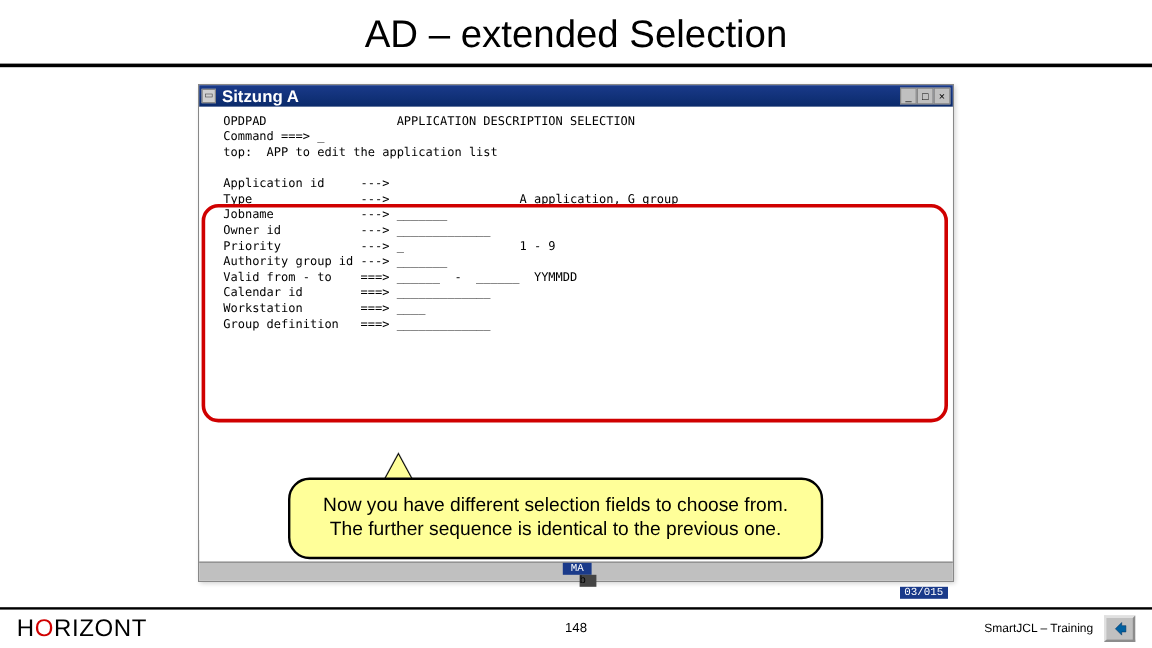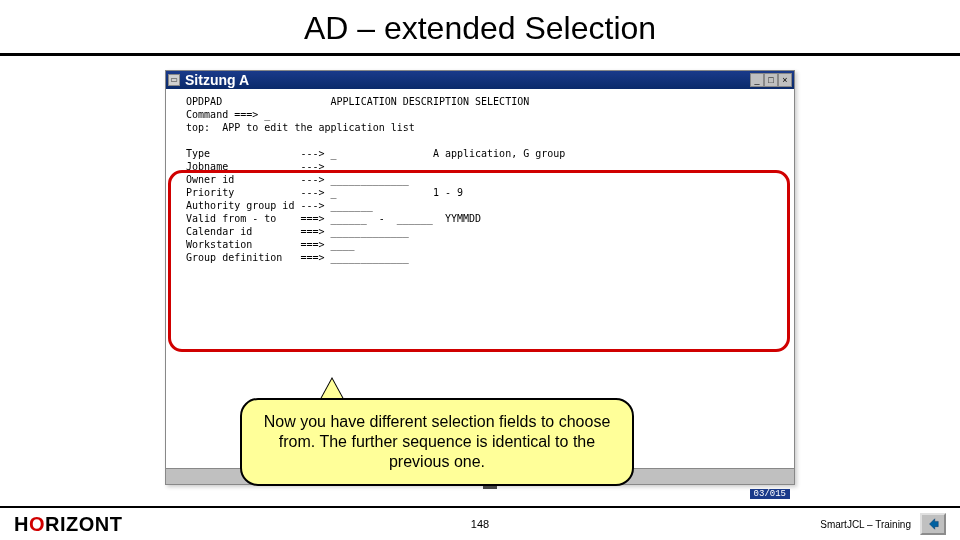--- a/index.html
+++ b/index.html
@@ -59,6 +59,7 @@
         <pre class="term-line"></pre>
         <pre class="term-line">  top:  APP to edit the application list</pre>
         <pre class="term-line"> </pre>
+        <pre class="term-line">  Application id     ---&gt;</pre>
         <pre class="term-line">  Type               ---&gt; _                A application, G group</pre>
         <pre class="term-line">  Jobname            ---&gt; _______</pre>
         <pre class="term-line">  Owner id           ---&gt; _____________</pre>

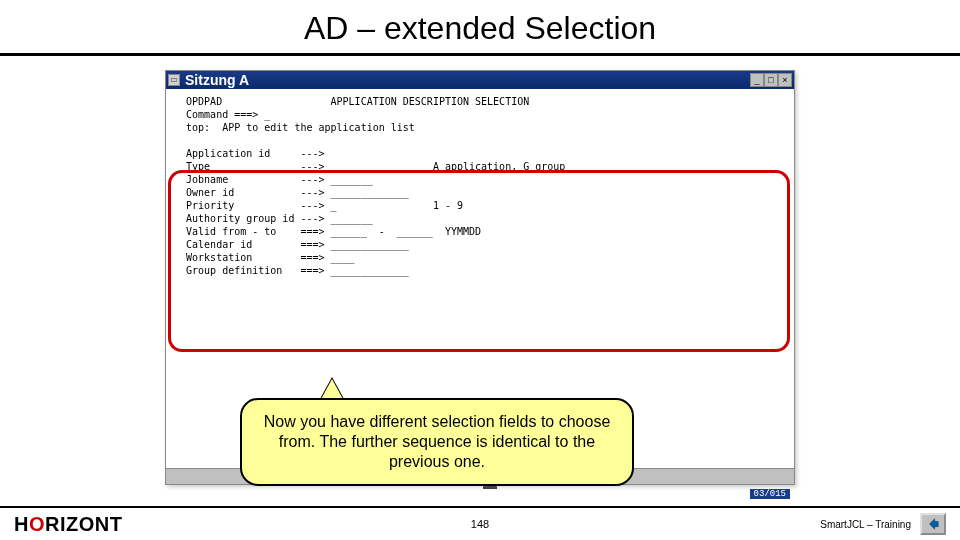--- a/index.html
+++ b/index.html
@@ -81,7 +81,7 @@
     <div class="highlight-box" style="left:168px; top:114px; width:622px; height:182px;"></div>
 
     <div class="callout-tail" style="left:320px; top:323px;"></div>
-    <div class="callout" style="left:240px; top:342px; width:394px;">
+    <div class="callout" style="left:240px; top:342px; width:446px;">
       <span>Now you have different selection fields to choose from. The further sequence is identical to the previous one.</span>
     </div>
 

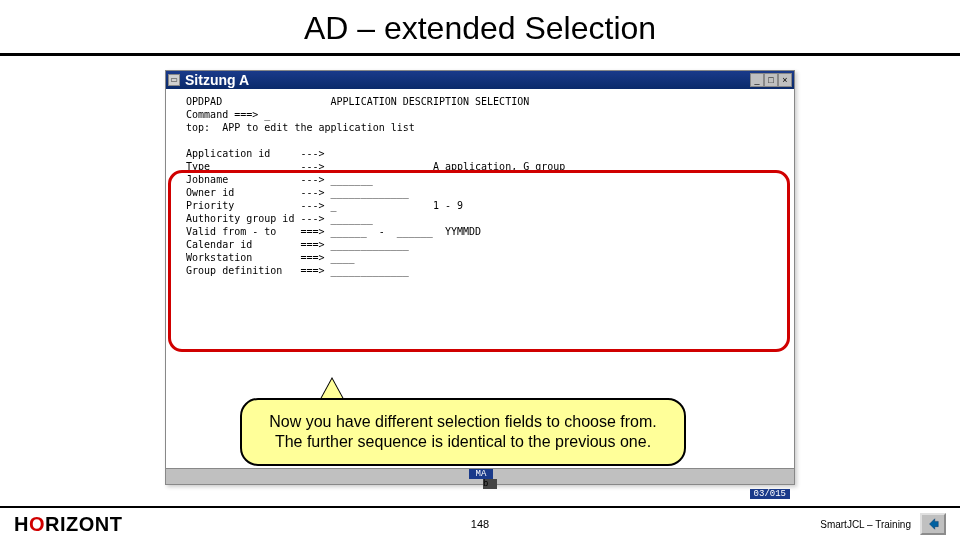--- a/index.html
+++ b/index.html
@@ -26,7 +26,7 @@
   .callout { position: absolute; background: #ffff99; border: 2px solid #000; border-radius: 18px; padding: 12px 20px; text-align: center; font-size: 16px; line-height: 20px; }
   .callout-tail { position: absolute; width: 0; height: 0; border-left: 12px solid transparent; border-right: 12px solid transparent; border-bottom: 22px solid #ffff99; filter: drop-shadow(0 -2px 0 #000); }
   .footer { position: absolute; left: 0; bottom: 0; width: 960px; height: 34px; border-top: 2px solid #000; display: flex; align-items: center; padding: 0 14px; }
-  .brand { font-size: 20px; font-weight: bold; letter-spacing: 0.5px; }
+  .brand { font-size: 20px; font-weight: normal; letter-spacing: 0.5px; }
   .brand .o { color: #d00000; }
   .page-num { position: absolute; left: 50%; transform: translateX(-50%); font-size: 11px; }
   .course { margin-left: auto; font-size: 10px; display: flex; align-items: center; gap: 9px; }

